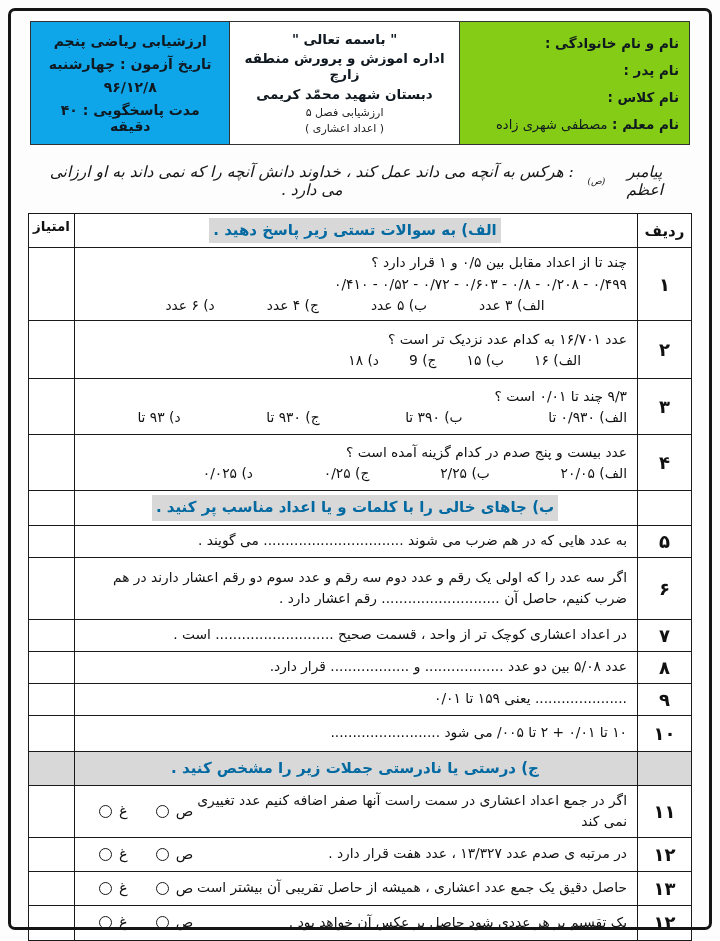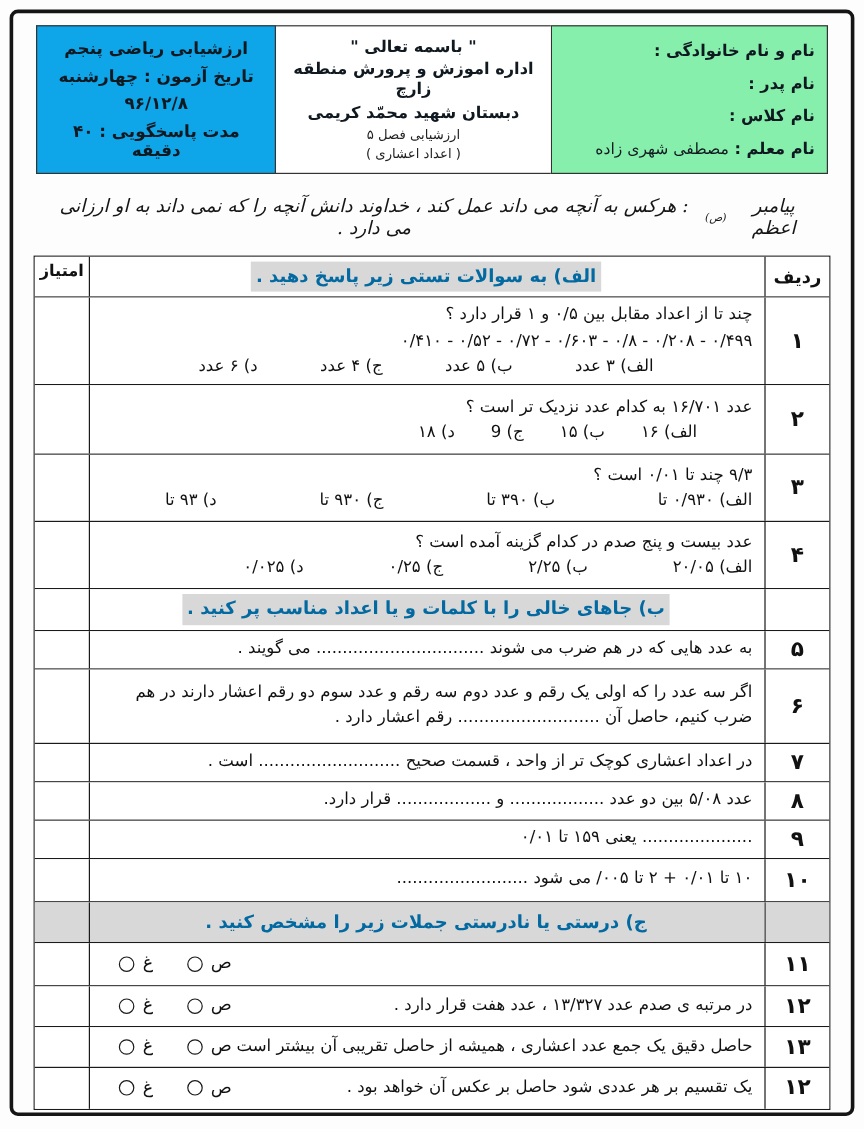--- a/index.html
+++ b/index.html
@@ -18,7 +18,7 @@
     display:flex; direction:rtl; margin:21px 30px 0 30px; height:124px;
   }
   .hdr-cell { border:1.6px solid #333; padding:7px 10px; }
-  .hdr-right { width:232px; background:#86efac; display:flex; flex-direction:column; justify-content:space-around; }
+  .hdr-right { width:232px; background:#84cc16; display:flex; flex-direction:column; justify-content:space-around; }
   .hdr-mid   { width:229px; background:#fff; text-align:center; display:flex; flex-direction:column; justify-content:space-around; border-right:none; border-left:none; }
   .hdr-left  { width:201px; background:#0ea5e9; text-align:center; display:flex; flex-direction:column; justify-content:space-around; }
   .hdr-line { font-size:13.5px; font-weight:bold; color:#101820; }

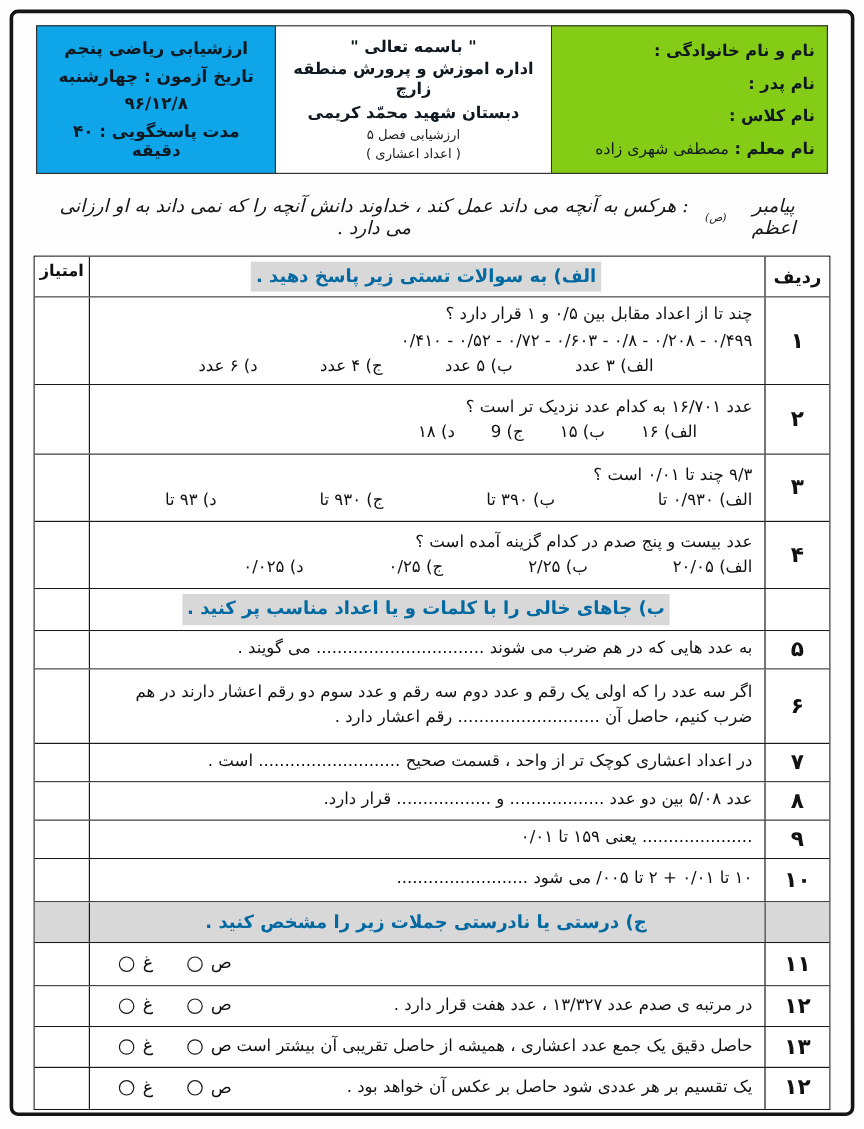--- a/index.html
+++ b/index.html
@@ -227,6 +227,7 @@
       <div class="c-radif">۱۱</div>
       <div class="c-body">
         <div class="tfline">
+          <span>اگر در جمع اعداد اعشاری در سمت راست آنها صفر اضافه کنیم عدد تغییری نمی کند</span>
           <span class="tfgroup">
             <span class="tfpair">
                 <span>ص</span>

